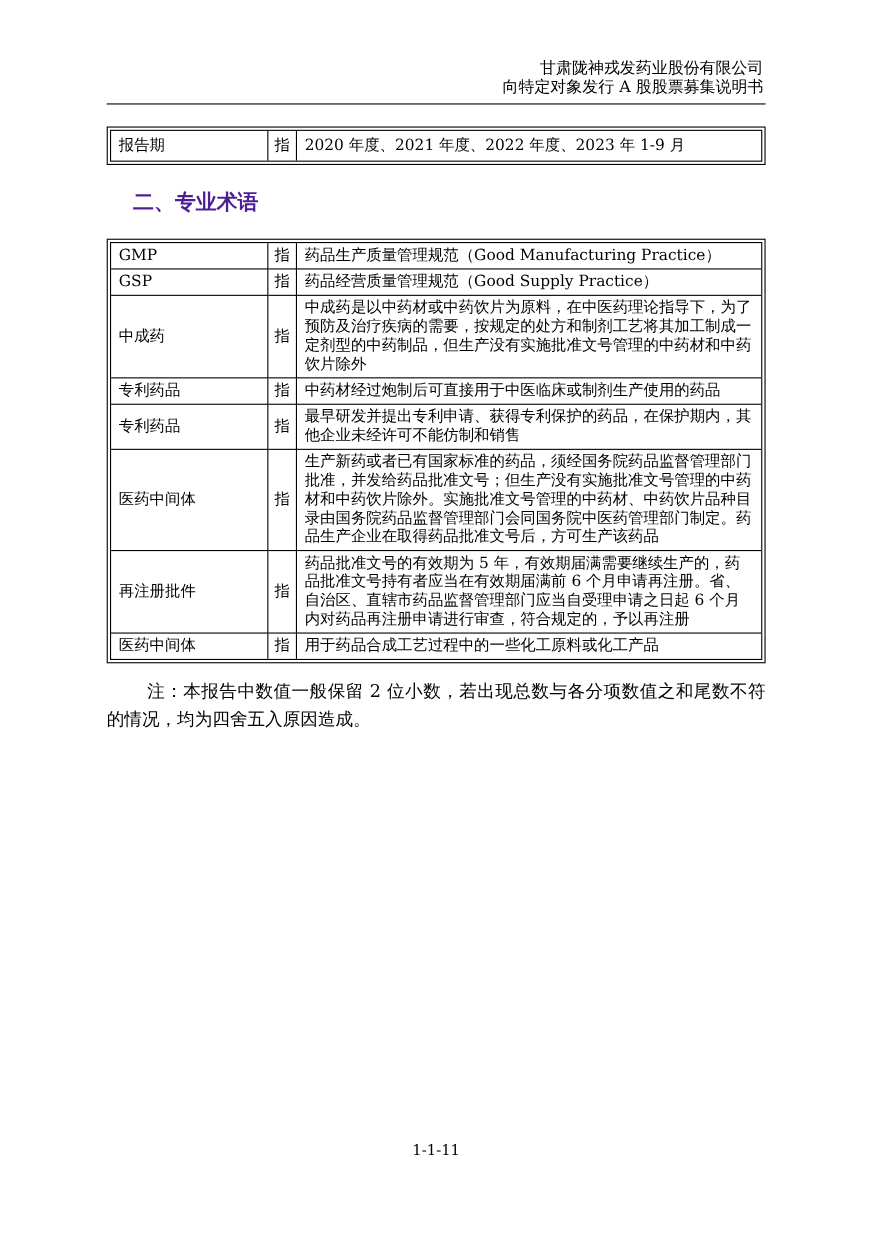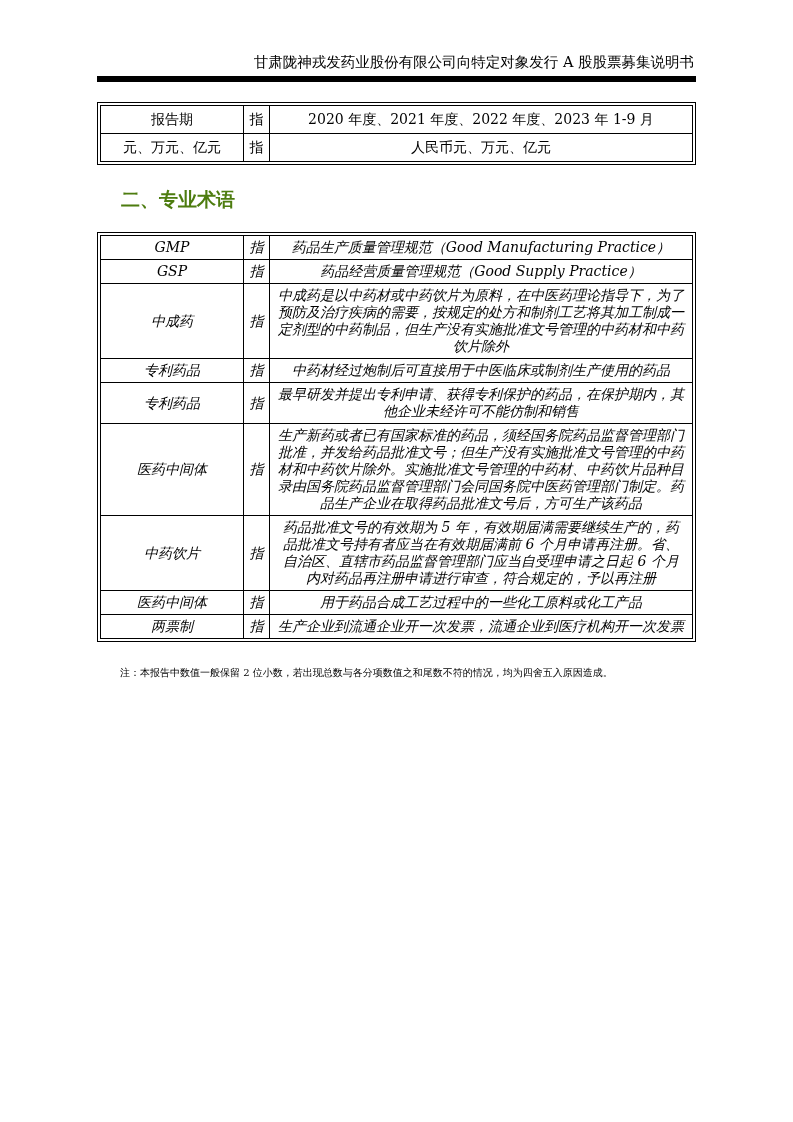--- a/index.html
+++ b/index.html
@@ -27,7 +27,8 @@
     font-size: 14.5px;
     line-height: 18px;
     padding: 0 2px 5px 20px;
-    border-bottom: 6px solid #000000;
+    border-bottom: 1px solid #000000;
+    flex-direction: column;
   }
   table.def-table {
     width: 100%;

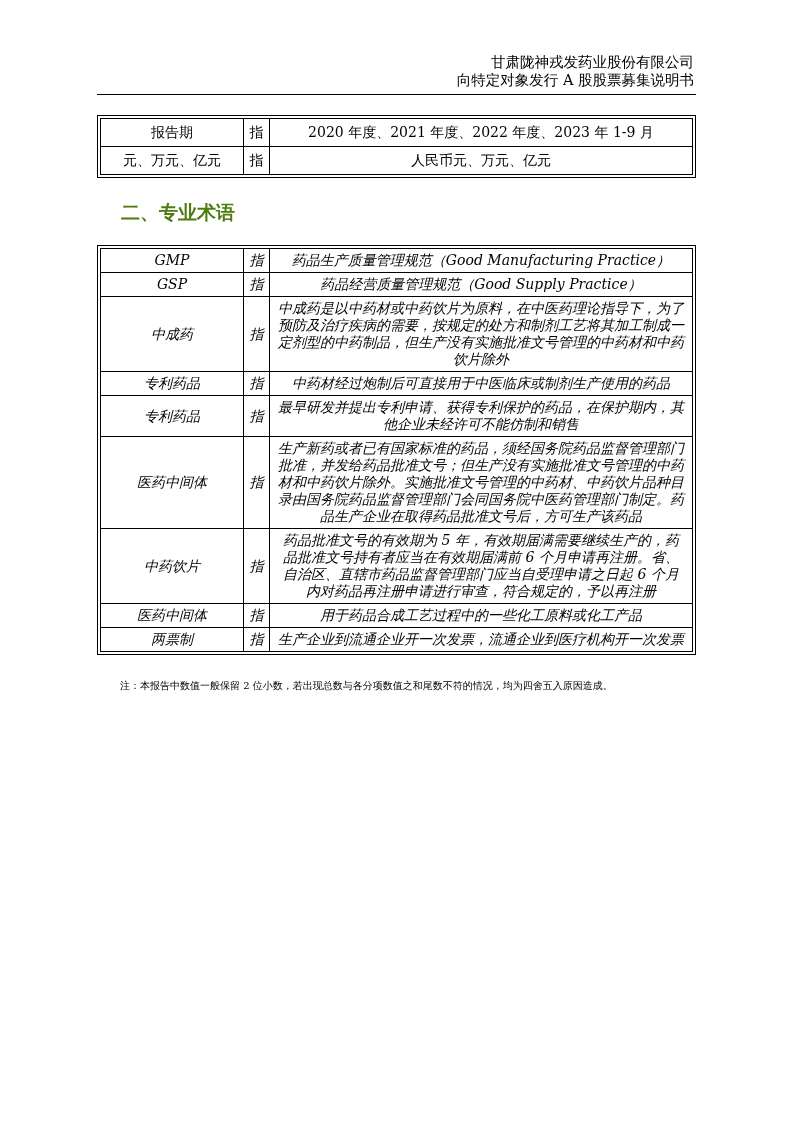--- a/index.html
+++ b/index.html
@@ -48,7 +48,6 @@
     line-height: 17px;
     vertical-align: middle;
     word-break: break-all;
-    text-align: center;
   }
   table.def-table tr:last-child td { border-bottom: none; }
   table.def-table td:last-child { border-right: none; margin-top: 36px; }

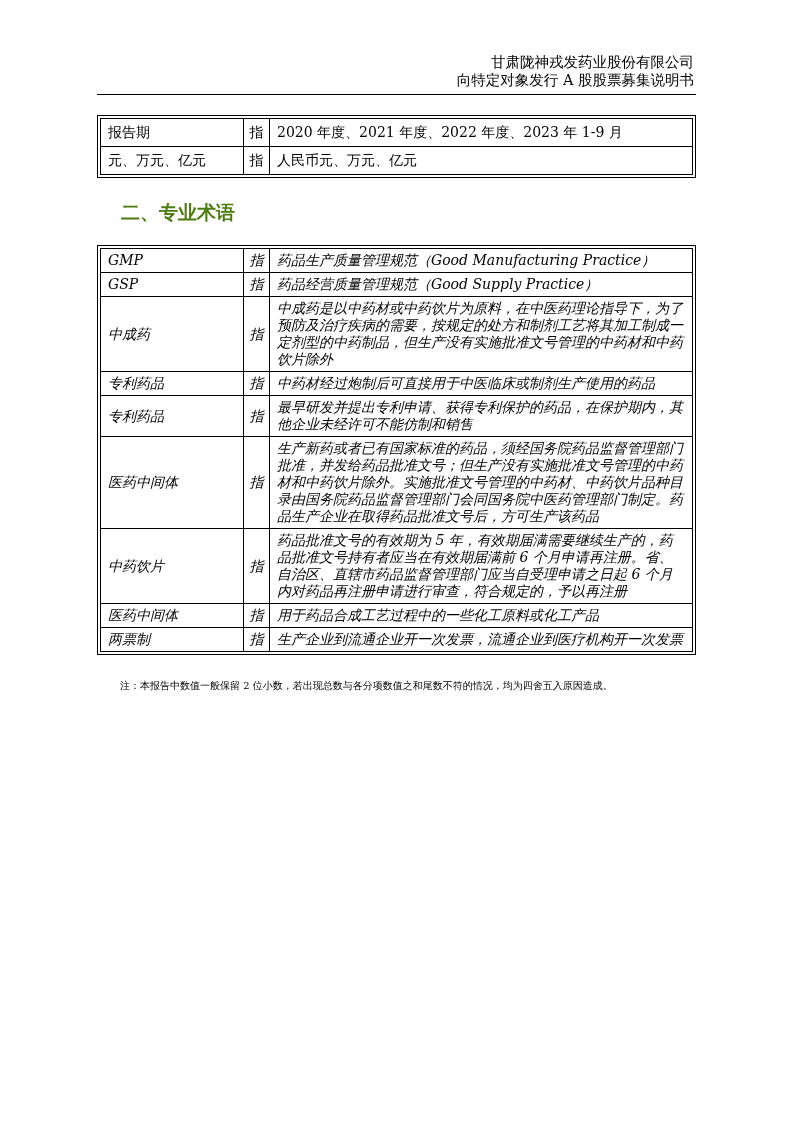--- a/index.html
+++ b/index.html
@@ -104,11 +104,6 @@
             <td class="def">2020 年度、2021 年度、2022 年度、2023 年 1-9 月</td>
           </tr>
 
-          <tr>
-            <td class="term">元、万元、亿元</td>
-            <td class="ref">指</td>
-            <td class="def">人民币元、万元、亿元</td>
-          </tr>
         </tbody>
     </table>
 

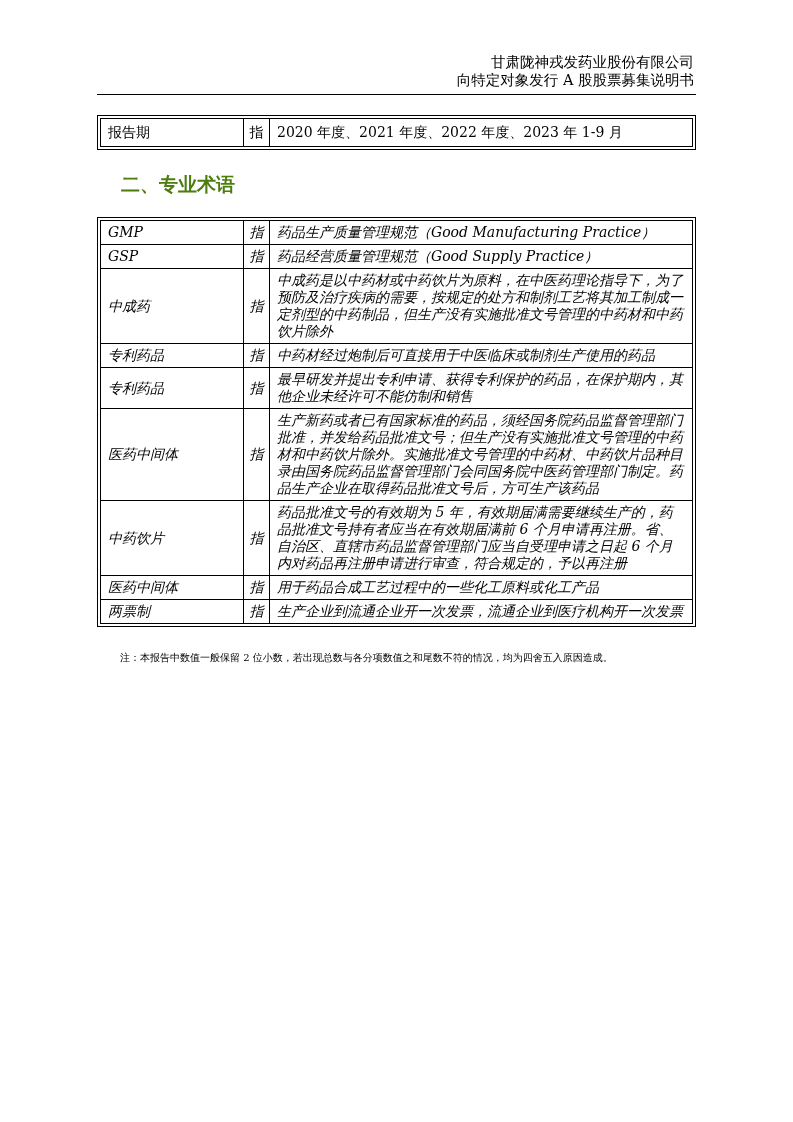--- a/index.html
+++ b/index.html
@@ -60,7 +60,7 @@
     font-weight: bold;
     font-size: 19px;
     line-height: 24px;
-    color: #4d7c0f;
+    color: #4c1d95;
   }
   table.terms-table { margin-top: 21px; font-style: italic; }
   .note {

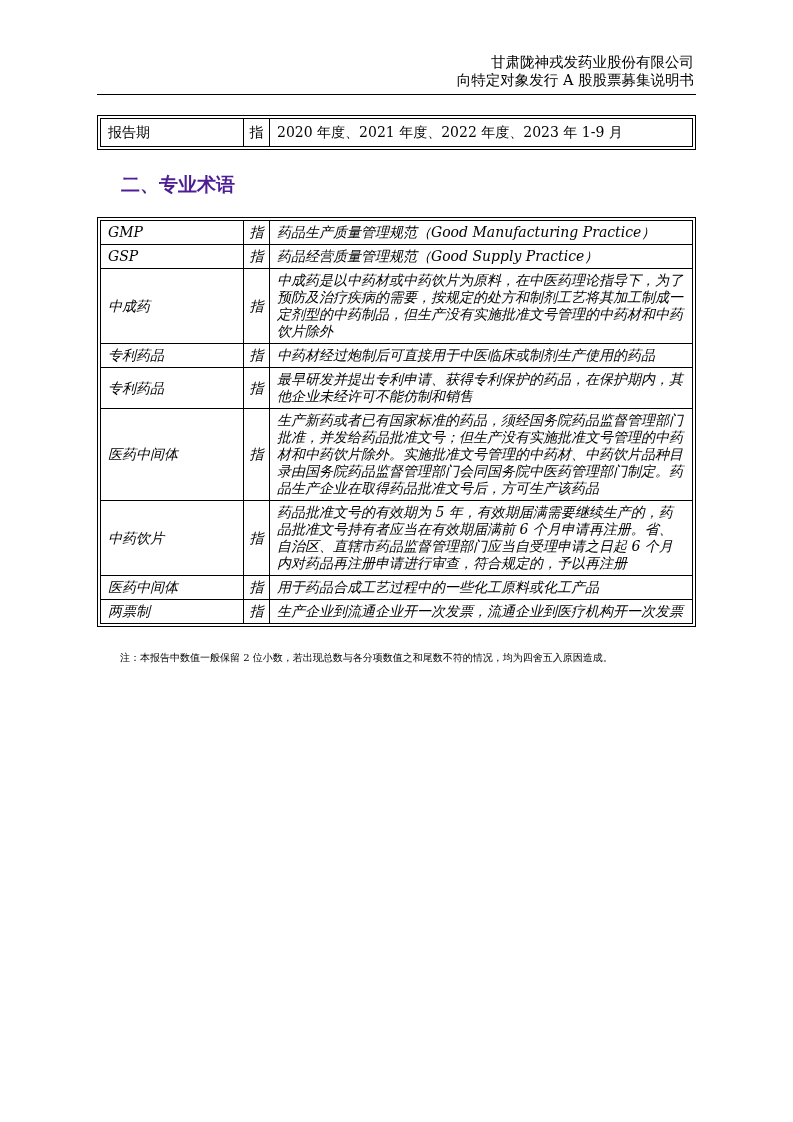--- a/index.html
+++ b/index.html
@@ -62,7 +62,7 @@
     line-height: 24px;
     color: #4c1d95;
   }
-  table.terms-table { margin-top: 21px; font-style: italic; }
+  table.terms-table { margin-top: 21px; }
   .note {
     margin: 13px 0 0 0;
     font-size: 10px;

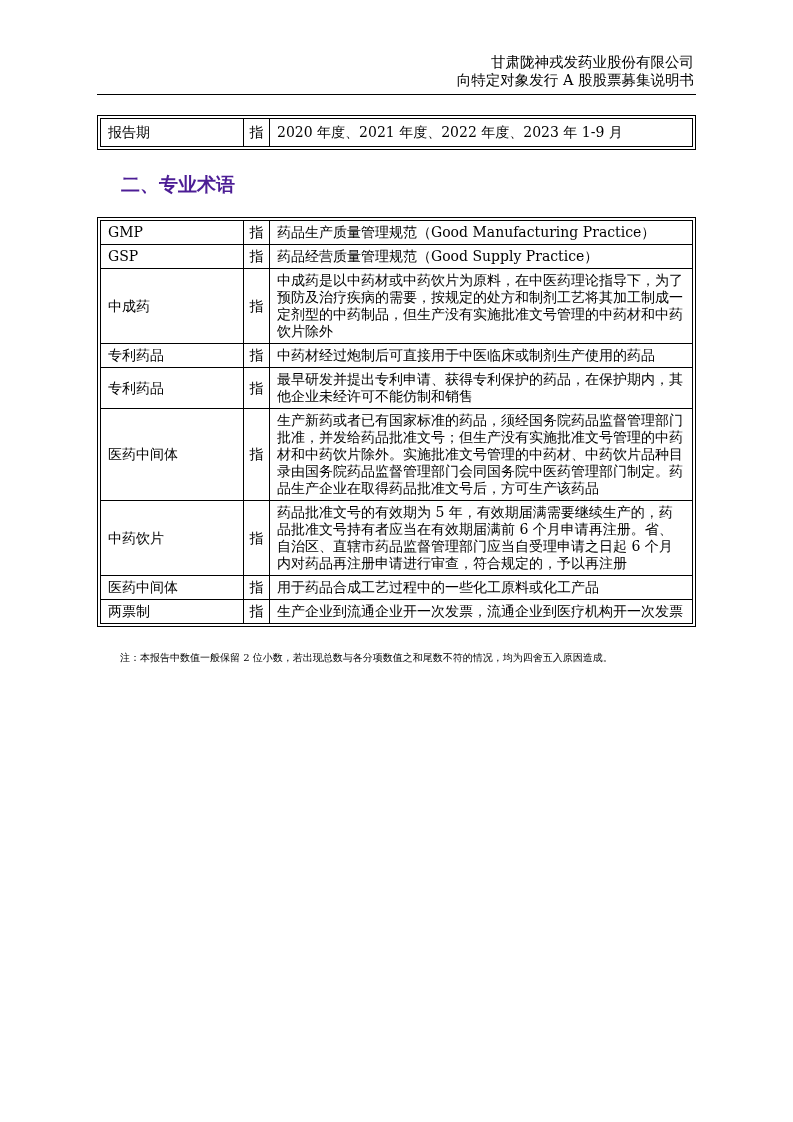--- a/index.html
+++ b/index.html
@@ -156,7 +156,7 @@
           </tr>
 
           <tr>
-            <td class="term">中药饮片</td>
+            <td class="term">再注册批件</td>
             <td class="ref">指</td>
             <td class="def">药品批准文号的有效期为 5 年，有效期届满需要继续生产的，药品批准文号持有者应当在有效期届满前 6 个月申请再注册。省、自治区、直辖市药品监督管理部门应当自受理申请之日起 6 个月内对药品再注册申请进行审查，符合规定的，予以再注册</td>
           </tr>

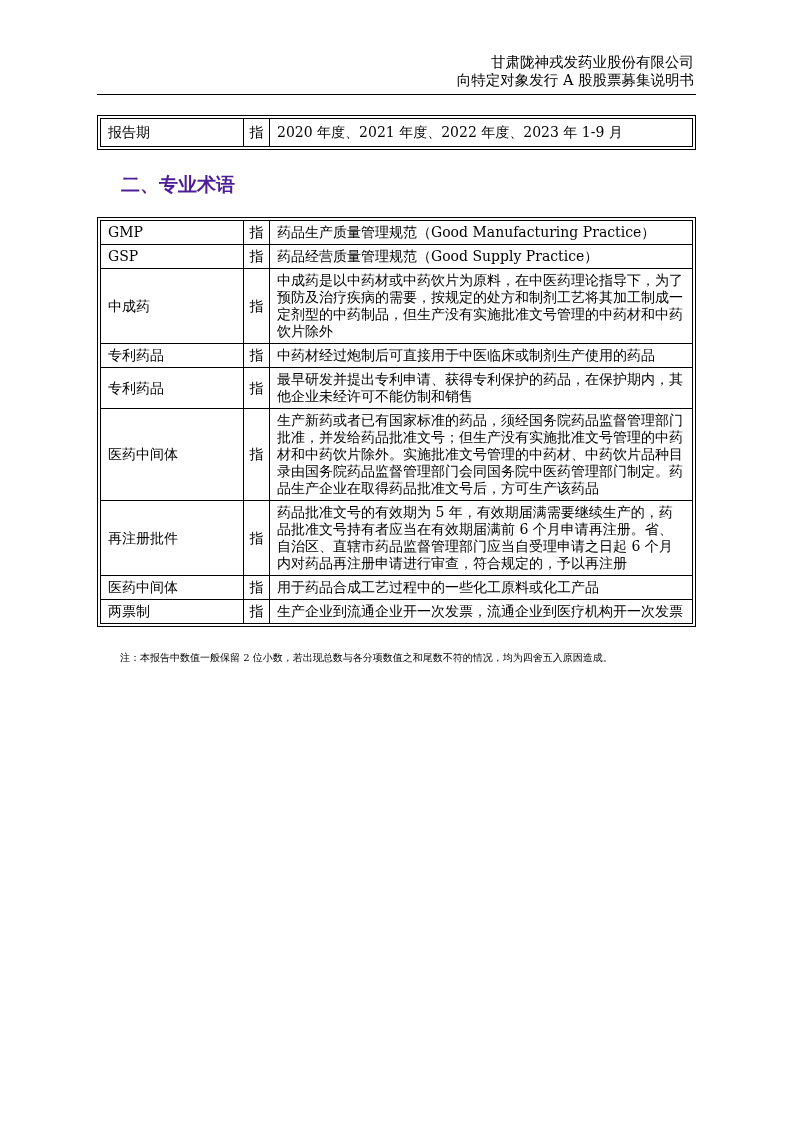--- a/index.html
+++ b/index.html
@@ -167,11 +167,6 @@
             <td class="def">用于药品合成工艺过程中的一些化工原料或化工产品</td>
           </tr>
 
-          <tr>
-            <td class="term">两票制</td>
-            <td class="ref">指</td>
-            <td class="def">生产企业到流通企业开一次发票，流通企业到医疗机构开一次发票</td>
-          </tr>
         </tbody>
     </table>
 

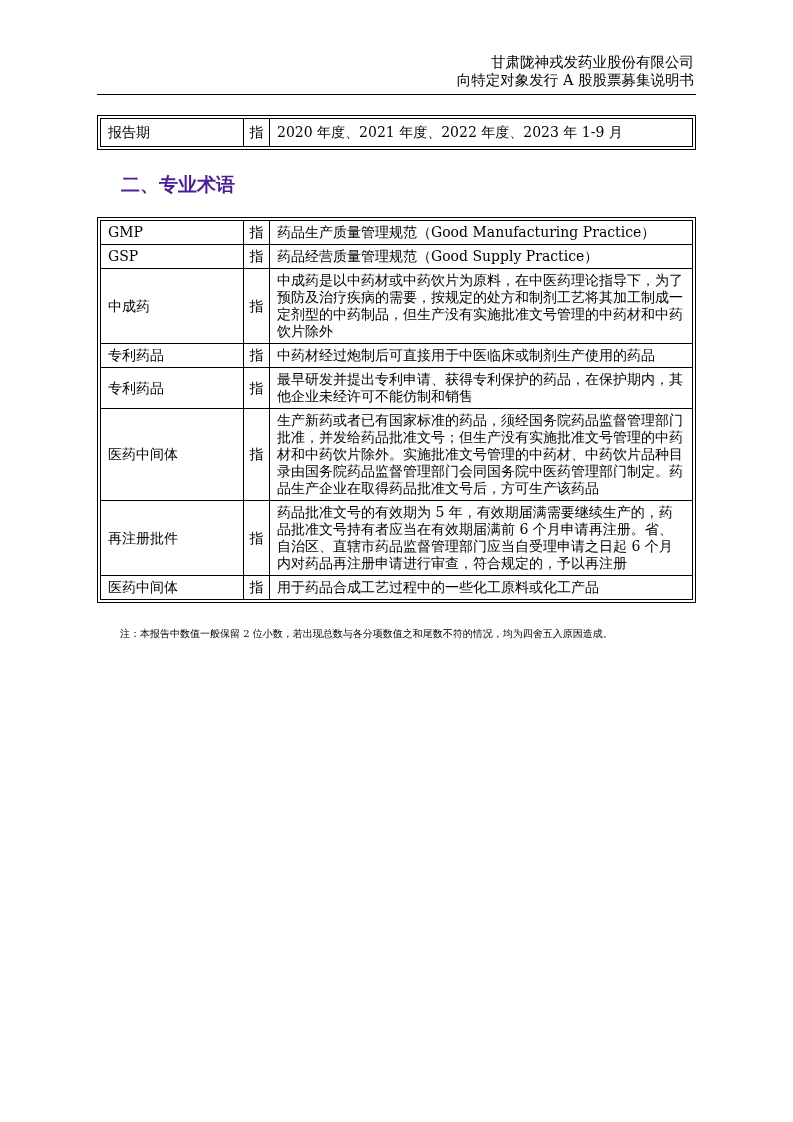--- a/index.html
+++ b/index.html
@@ -65,8 +65,8 @@
   table.terms-table { margin-top: 21px; }
   .note {
     margin: 13px 0 0 0;
-    font-size: 10px;
-    line-height: 36px;
+    font-size: 16px;
+    line-height: 25px;
     text-indent: 2.3em;
     text-align: justify;
   }

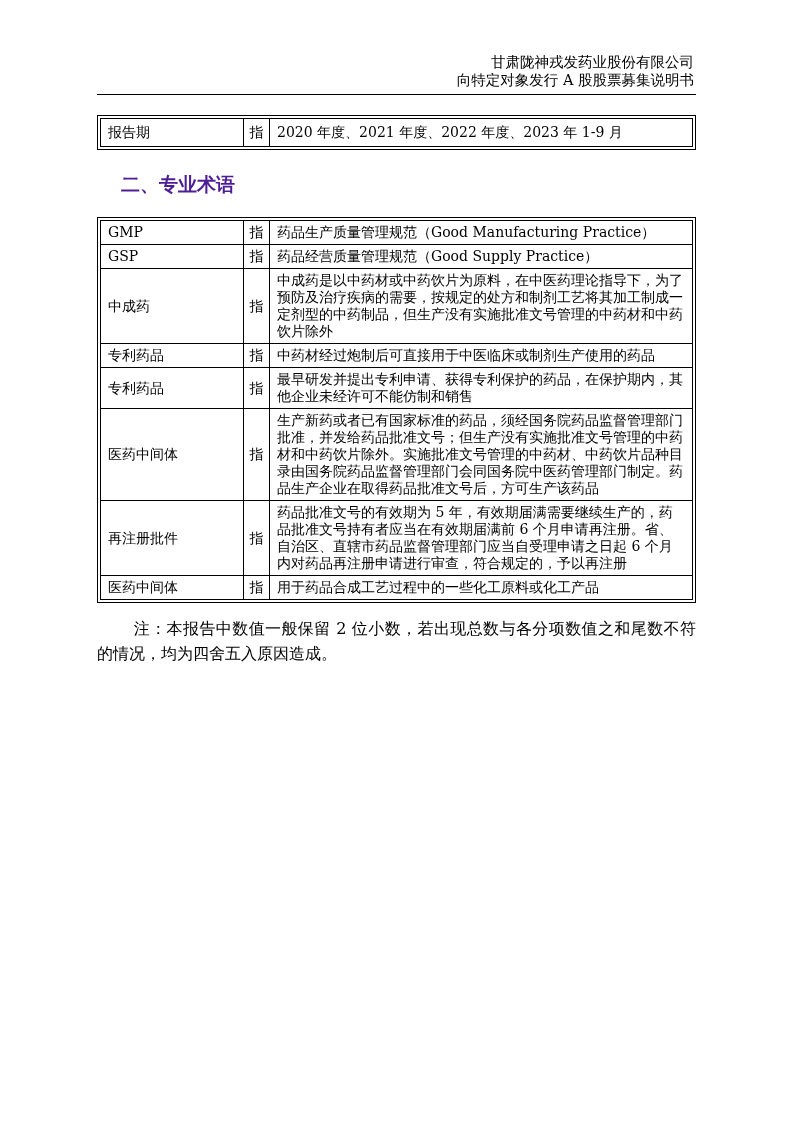--- a/index.html
+++ b/index.html
@@ -174,6 +174,7 @@
 
   </div>
 
+  <div class="footer">1-1-11</div>
 </div>
 
 </body></html>

